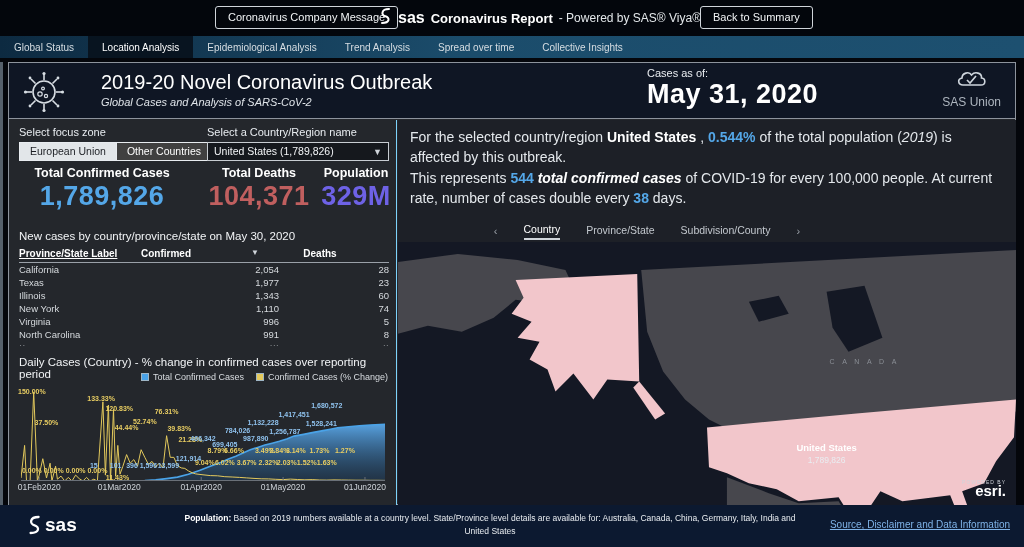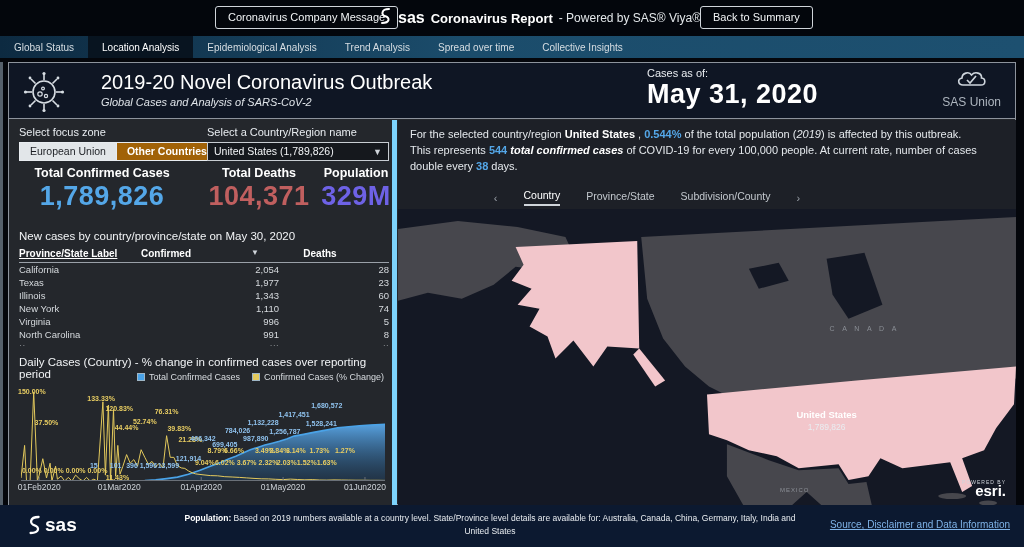--- a/index.html
+++ b/index.html
@@ -43,7 +43,7 @@
 
   
   .left { position:absolute; left:0; top:57px; width:388px; height:385px; background:#24272c;
-    border-right:5px solid #7dd3fc; }
+    border-right:1px solid #7dd3fc; }
   .sec-label { font-size:11px; color:#e8ecf0; }
   .focus { position:absolute; left:10px; top:6px; }
   .seg-btns { margin-top:4px; display:flex; }

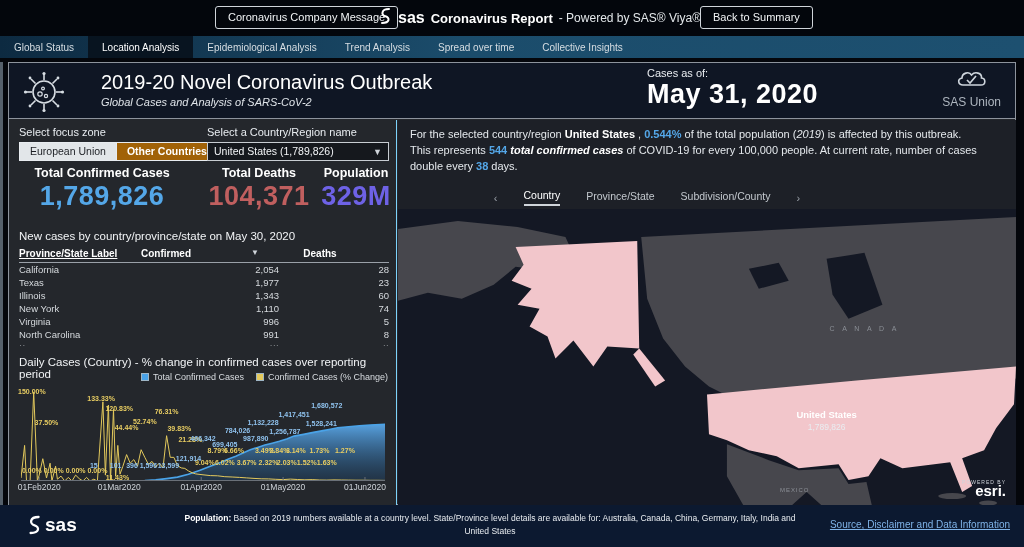--- a/index.html
+++ b/index.html
@@ -95,7 +95,7 @@
   
   .right { position:absolute; left:389px; top:57px; width:618px; height:385px; background:#1d2027;
     display:flex; flex-direction:column; }
-  .insight { padding:7px 12px 4px 12px; font-size:11px; color:#e4e8ec; line-height:1.45; }
+  .insight { padding:7px 12px 4px 12px; font-size:14px; color:#e4e8ec; line-height:1.45; }
   .insight .b { font-weight:bold; color:#fff; }
   .insight .i { font-style:italic; }
   .insight .bi { font-weight:bold; font-style:italic; color:#fff; }

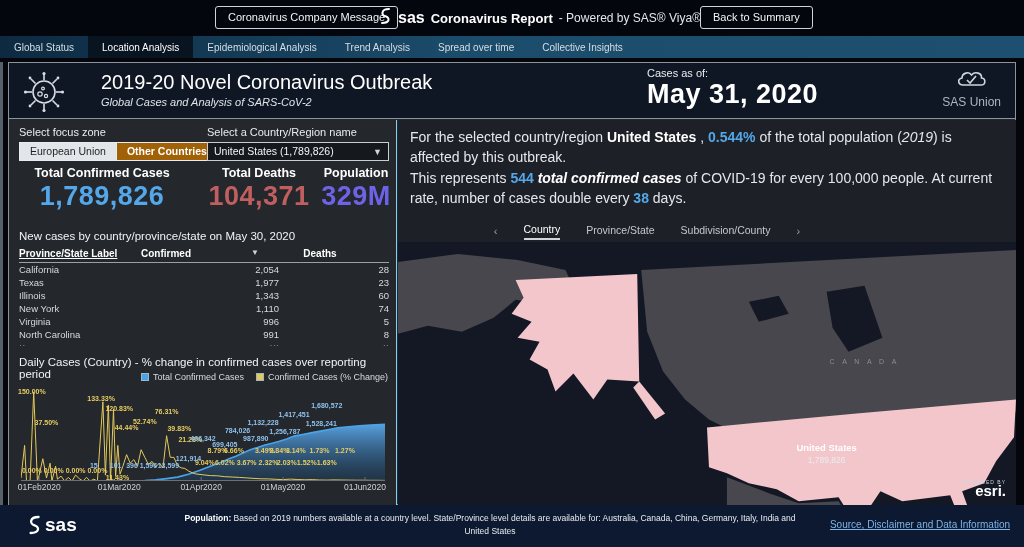--- a/index.html
+++ b/index.html
@@ -49,7 +49,7 @@
   .seg-btns { margin-top:4px; display:flex; }
   .seg { height:19px; font-size:10.5px; padding:0 10px; line-height:17px; border:1px solid #e8ecf0; cursor:pointer; }
   .seg.eu { background:#e2e6e9; color:#1c1f24; }
-  .seg.oc { background:#a16207; color:#fff; border-left:none;font-weight:bold; }
+  .seg.oc { background:#404040; color:#fff; border-left:none; }
   .country { position:absolute; left:198px; top:6px; }
   .select { margin-top:4px; width:182px; height:19px; border:1px solid #c8cdd2; background:#15181d;
     color:#f2f4f6; font-size:10.5px; line-height:17px; padding:0 6px; position:relative; cursor:pointer; }

